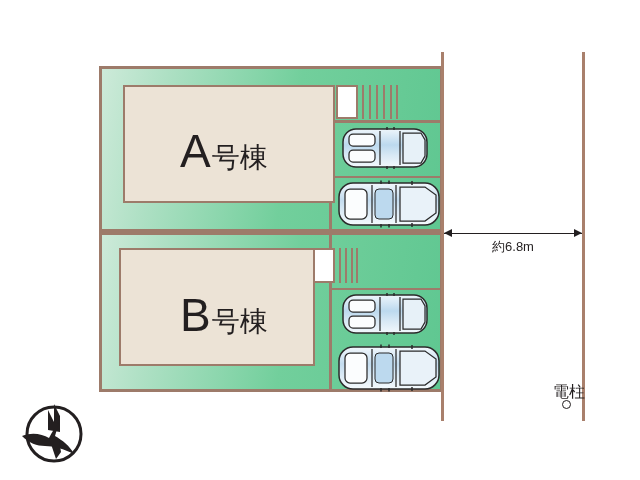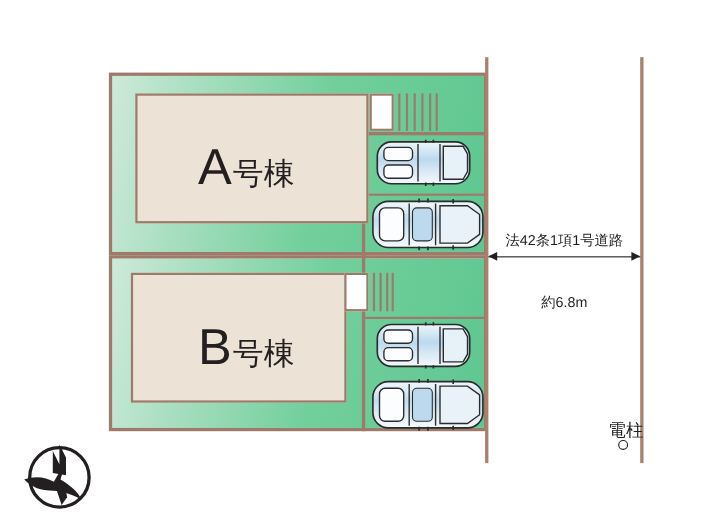--- a/index.html
+++ b/index.html
@@ -226,7 +226,6 @@
   <div class="road-edge" style="left:441px;top:52px;height:369px;"></div>
   <div class="road-edge" style="left:582px;top:52px;height:369px;"></div>
 
-  <div class="road-label" style="left:443px;top:211px;width:140px;">法42条1項1号道路</div>
 
   <div class="dim" style="left:444px;top:233px;width:138px;"></div>
   <div class="dim-head left" style="left:444px;top:229px;"></div>

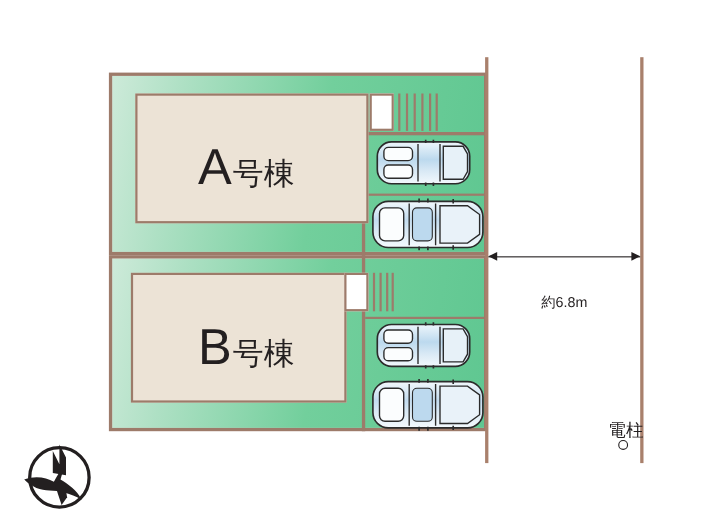--- a/index.html
+++ b/index.html
@@ -69,7 +69,7 @@
   }
   .road-sub{
     position:absolute;text-align:center;font-size:13px;line-height:15px;
-    color:#231f20;white-space:nowrap;margin-top:28px;
+    color:#231f20;white-space:nowrap;
   }
 
   

